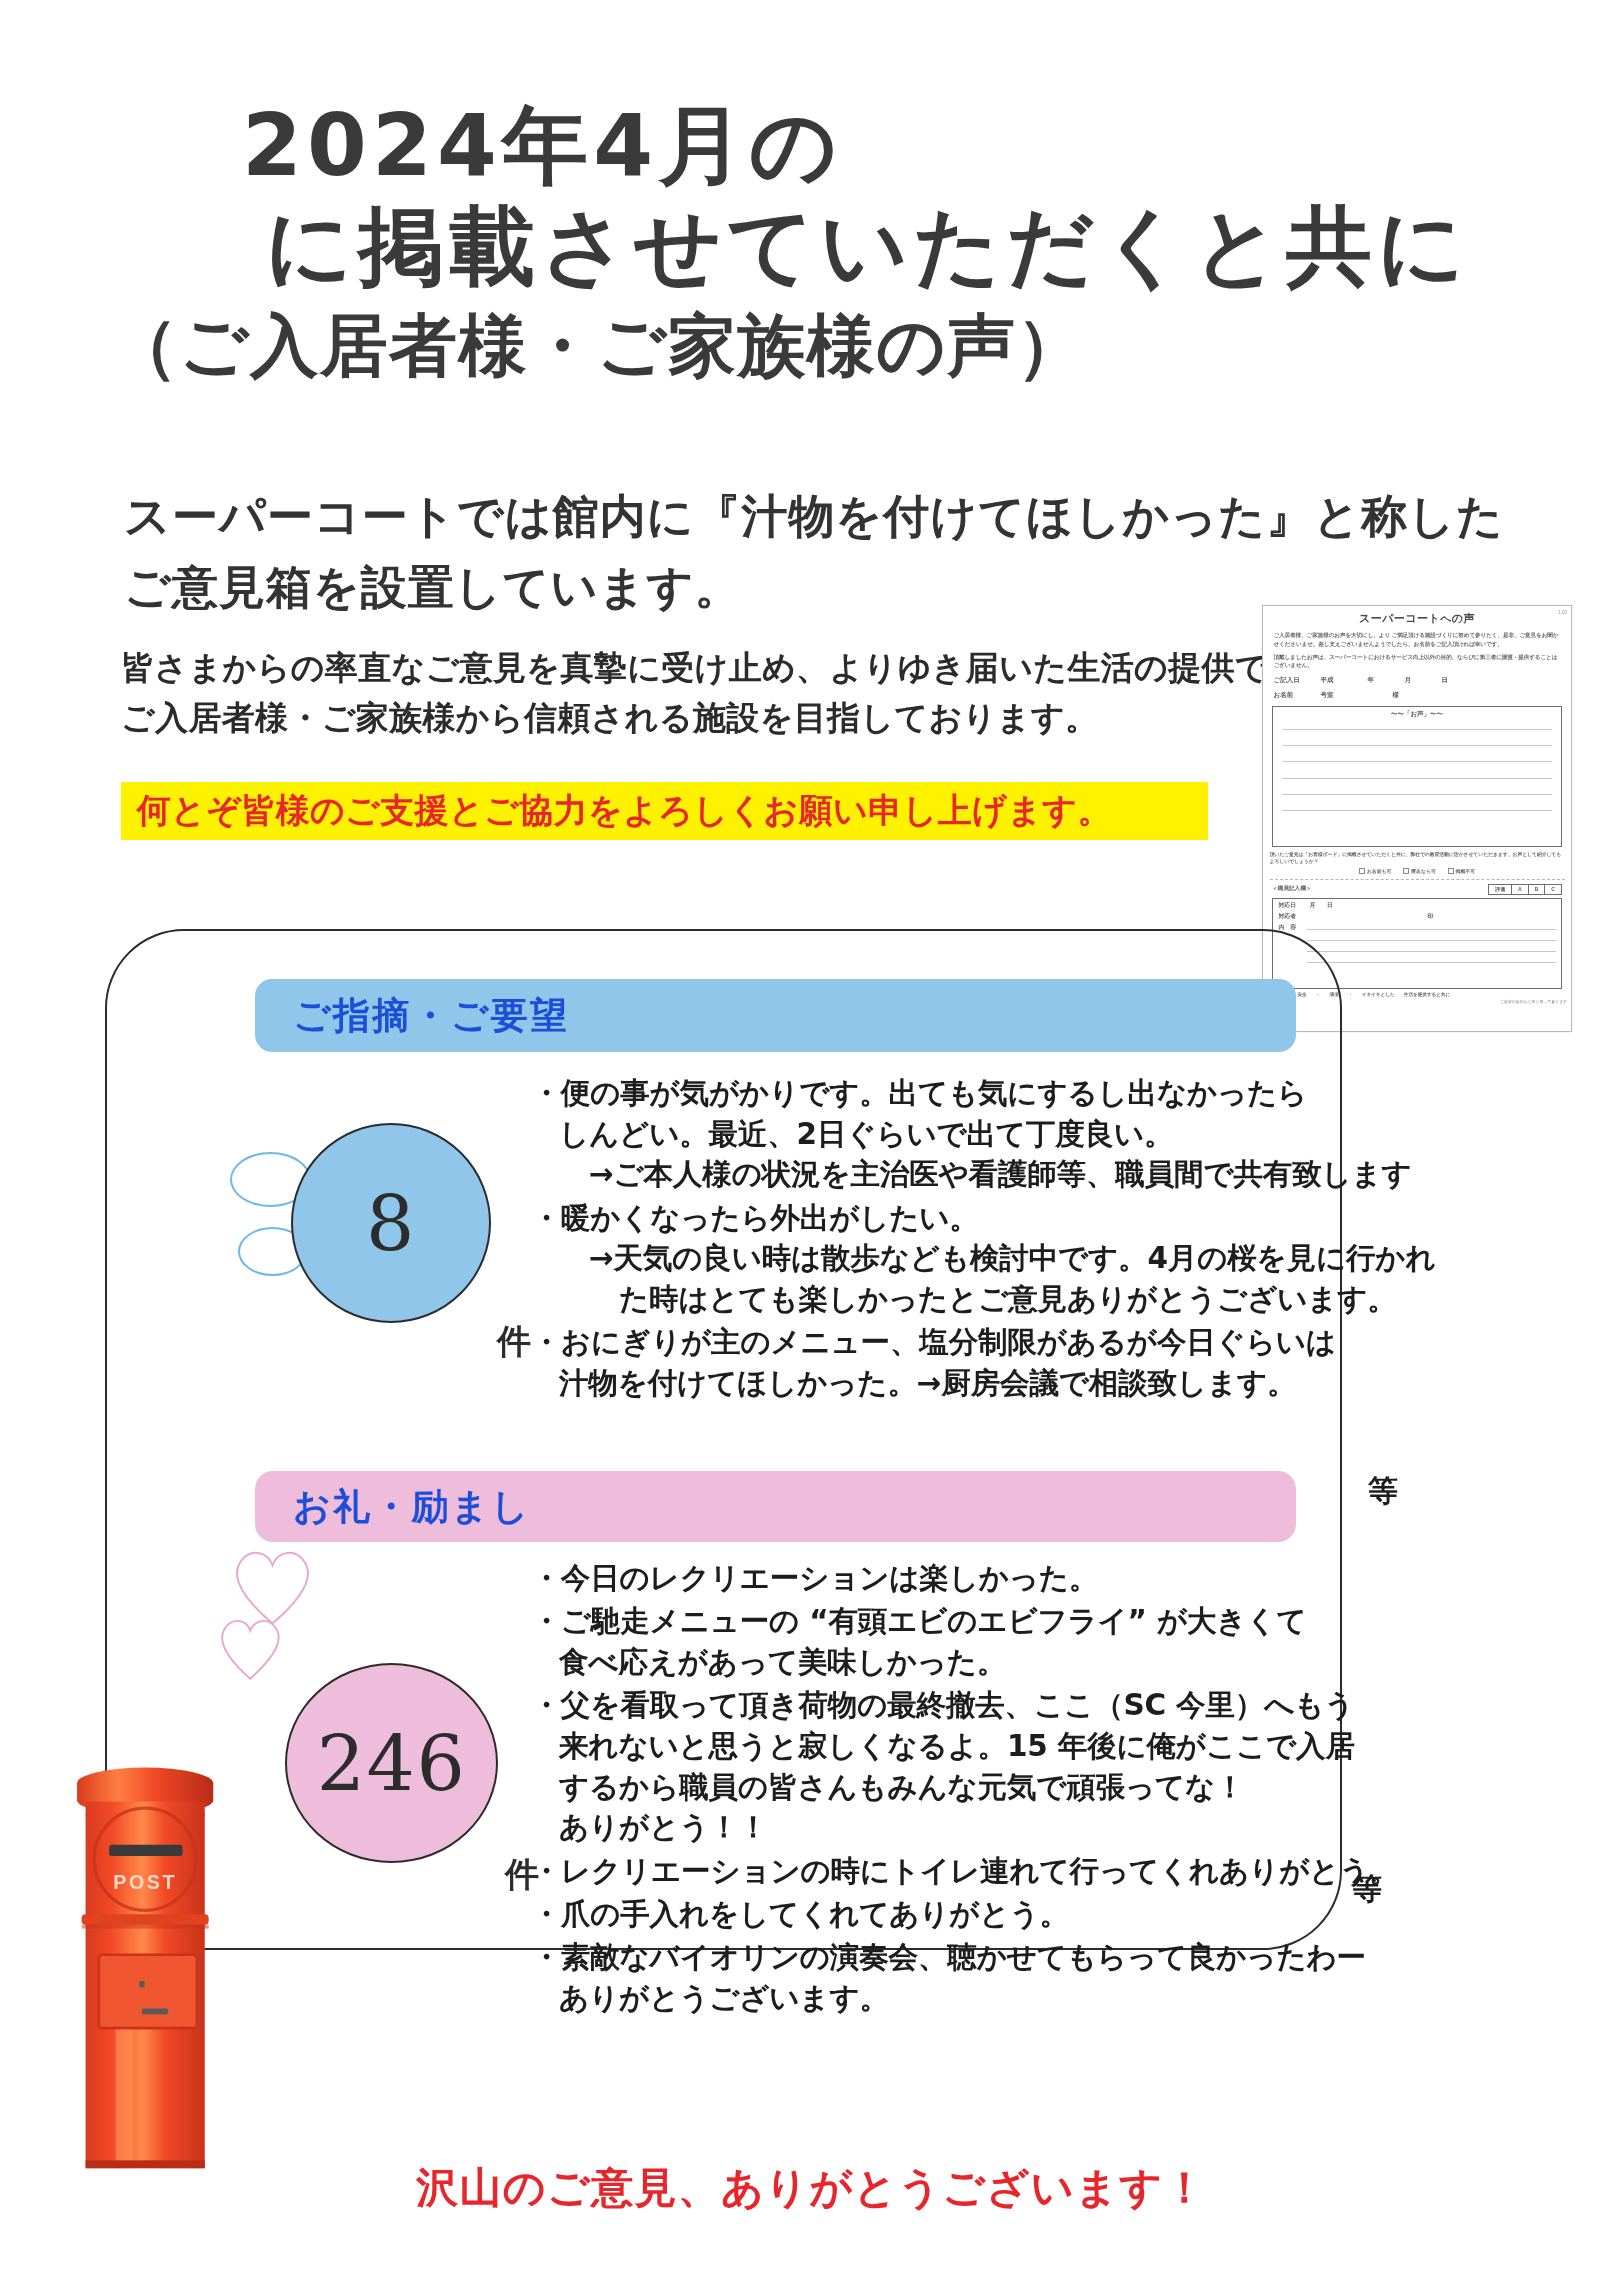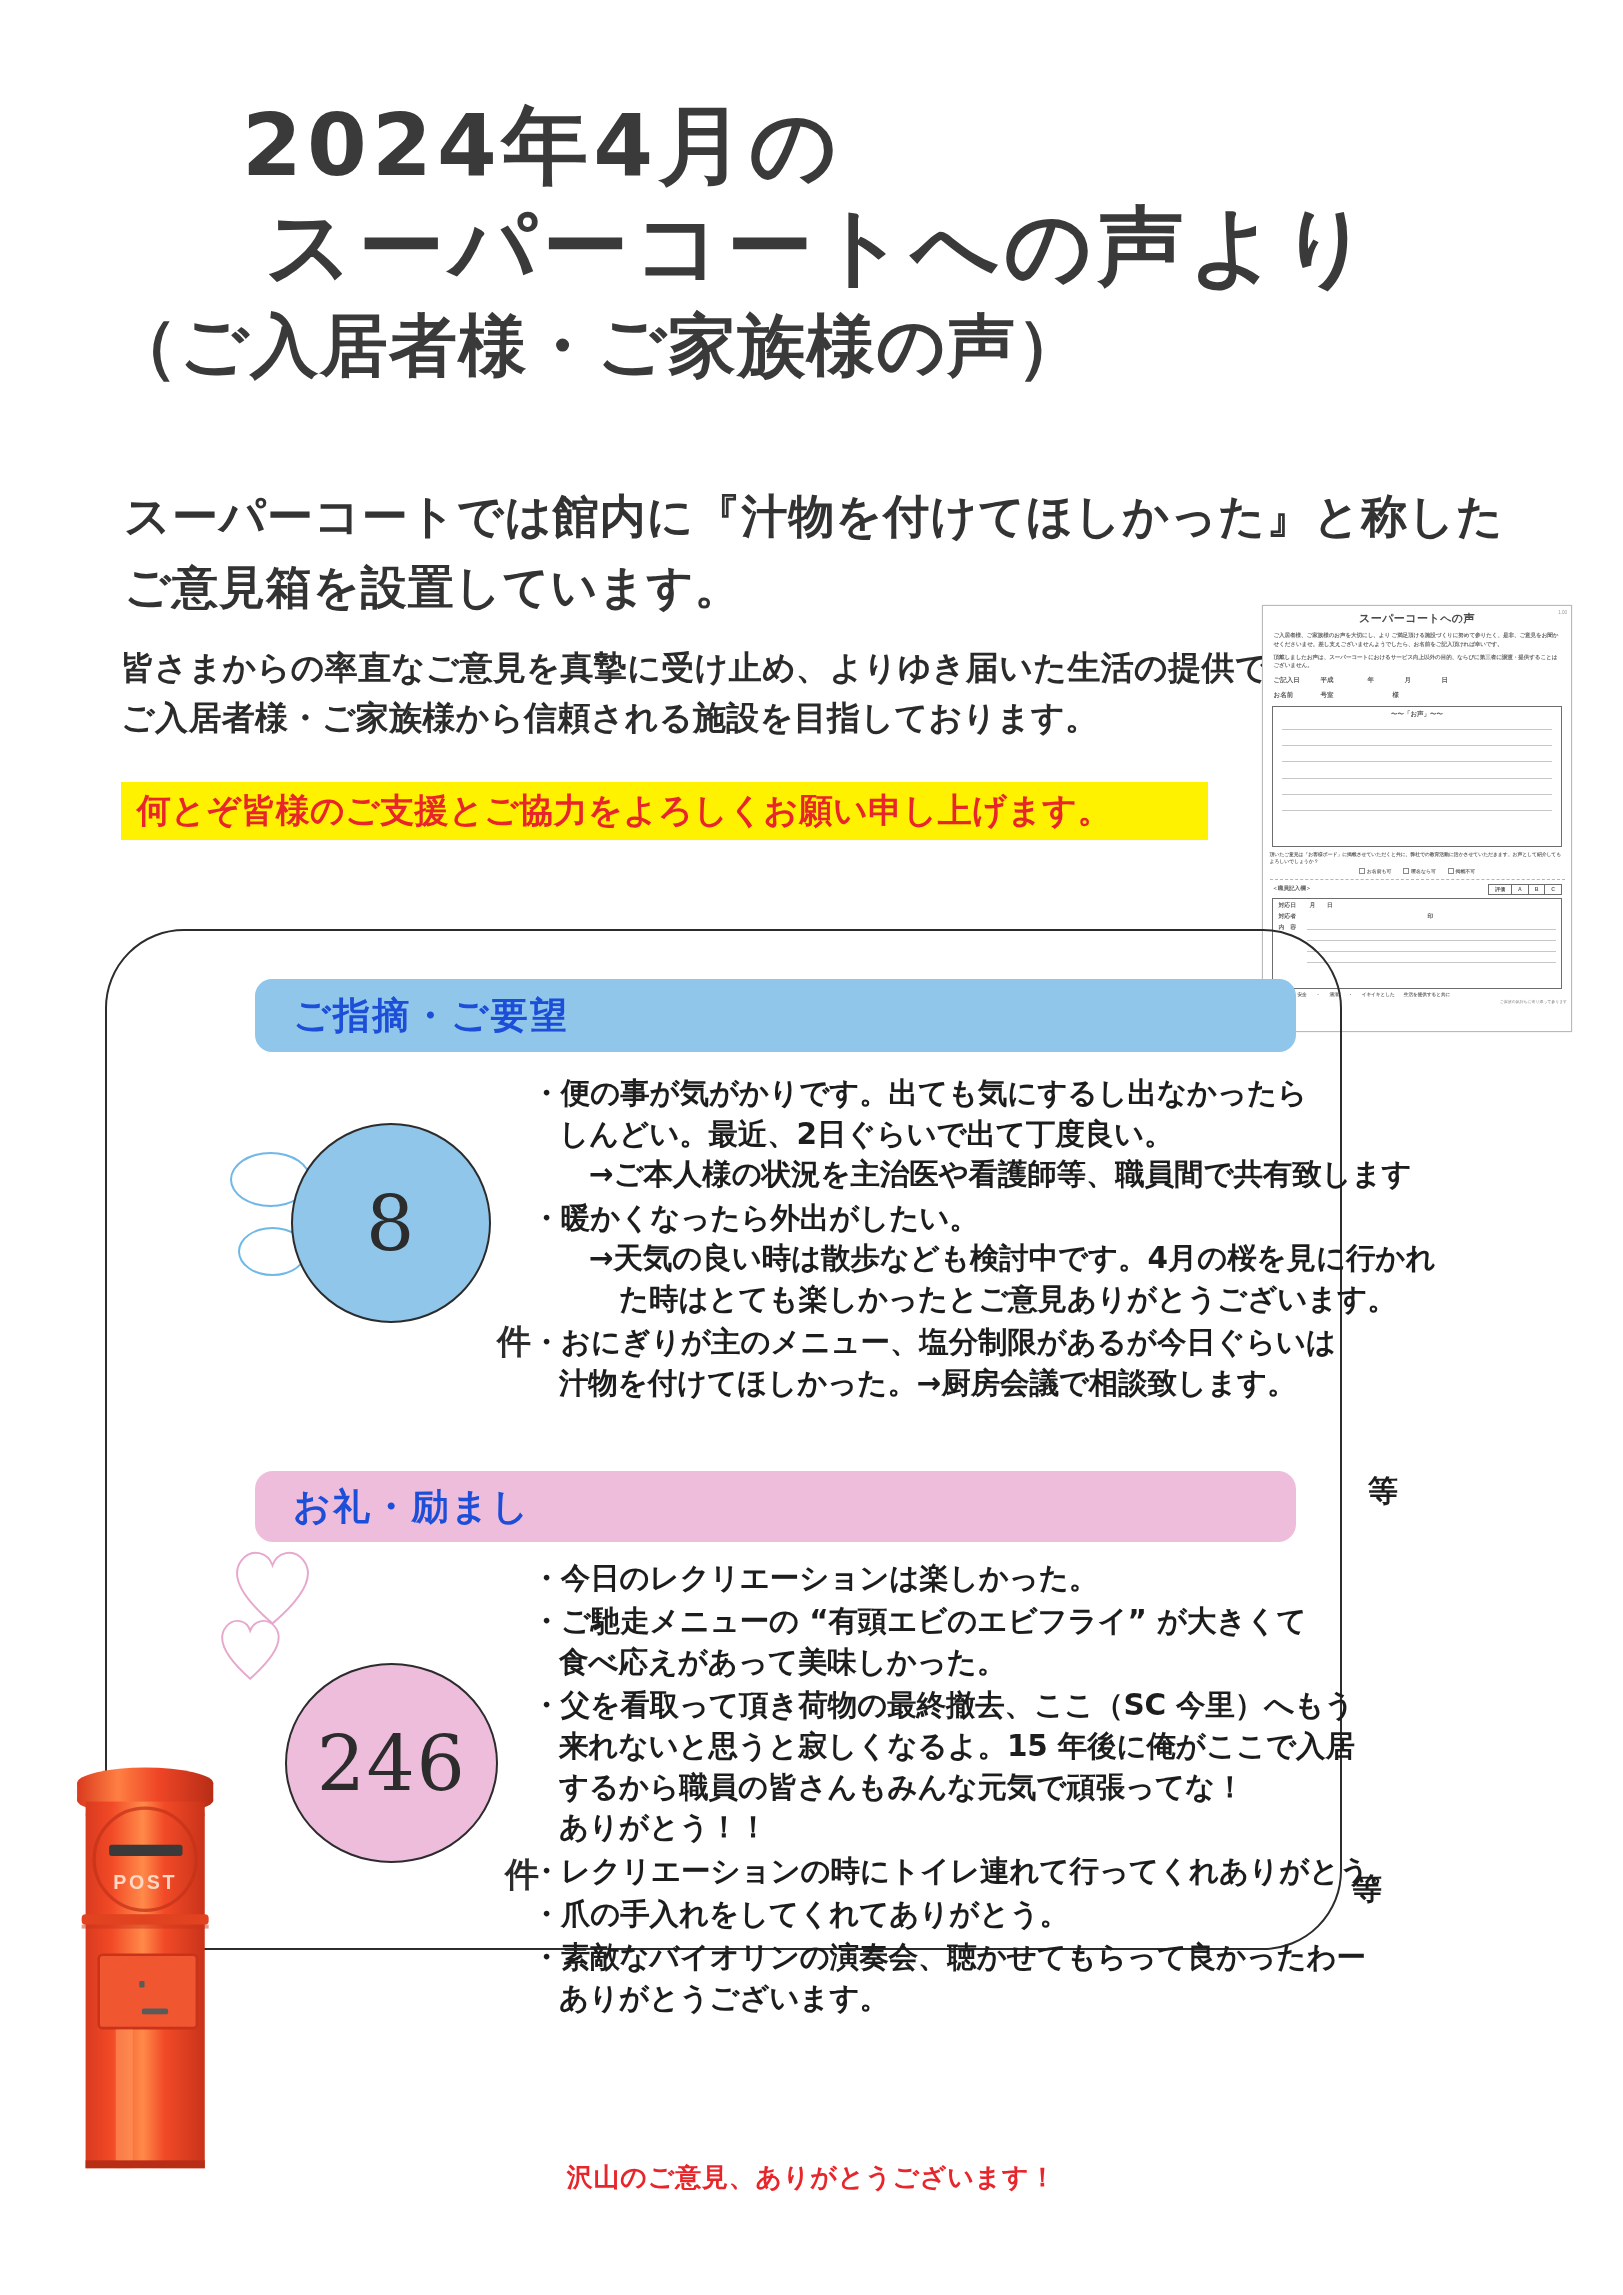--- a/index.html
+++ b/index.html
@@ -223,7 +223,7 @@
 
   <div id="title-block">
     <div class="t-line" id="title-line-1">2024年4月の</div>
-    <div class="t-line" id="title-line-2">スーパーコートへの声より</div>
+    <div class="t-line" id="title-line-2">に掲載させていただくと共に</div>
     <div class="t-line" id="title-line-3">（ご入居者様・ご家族様の声）</div>
   </div>
 

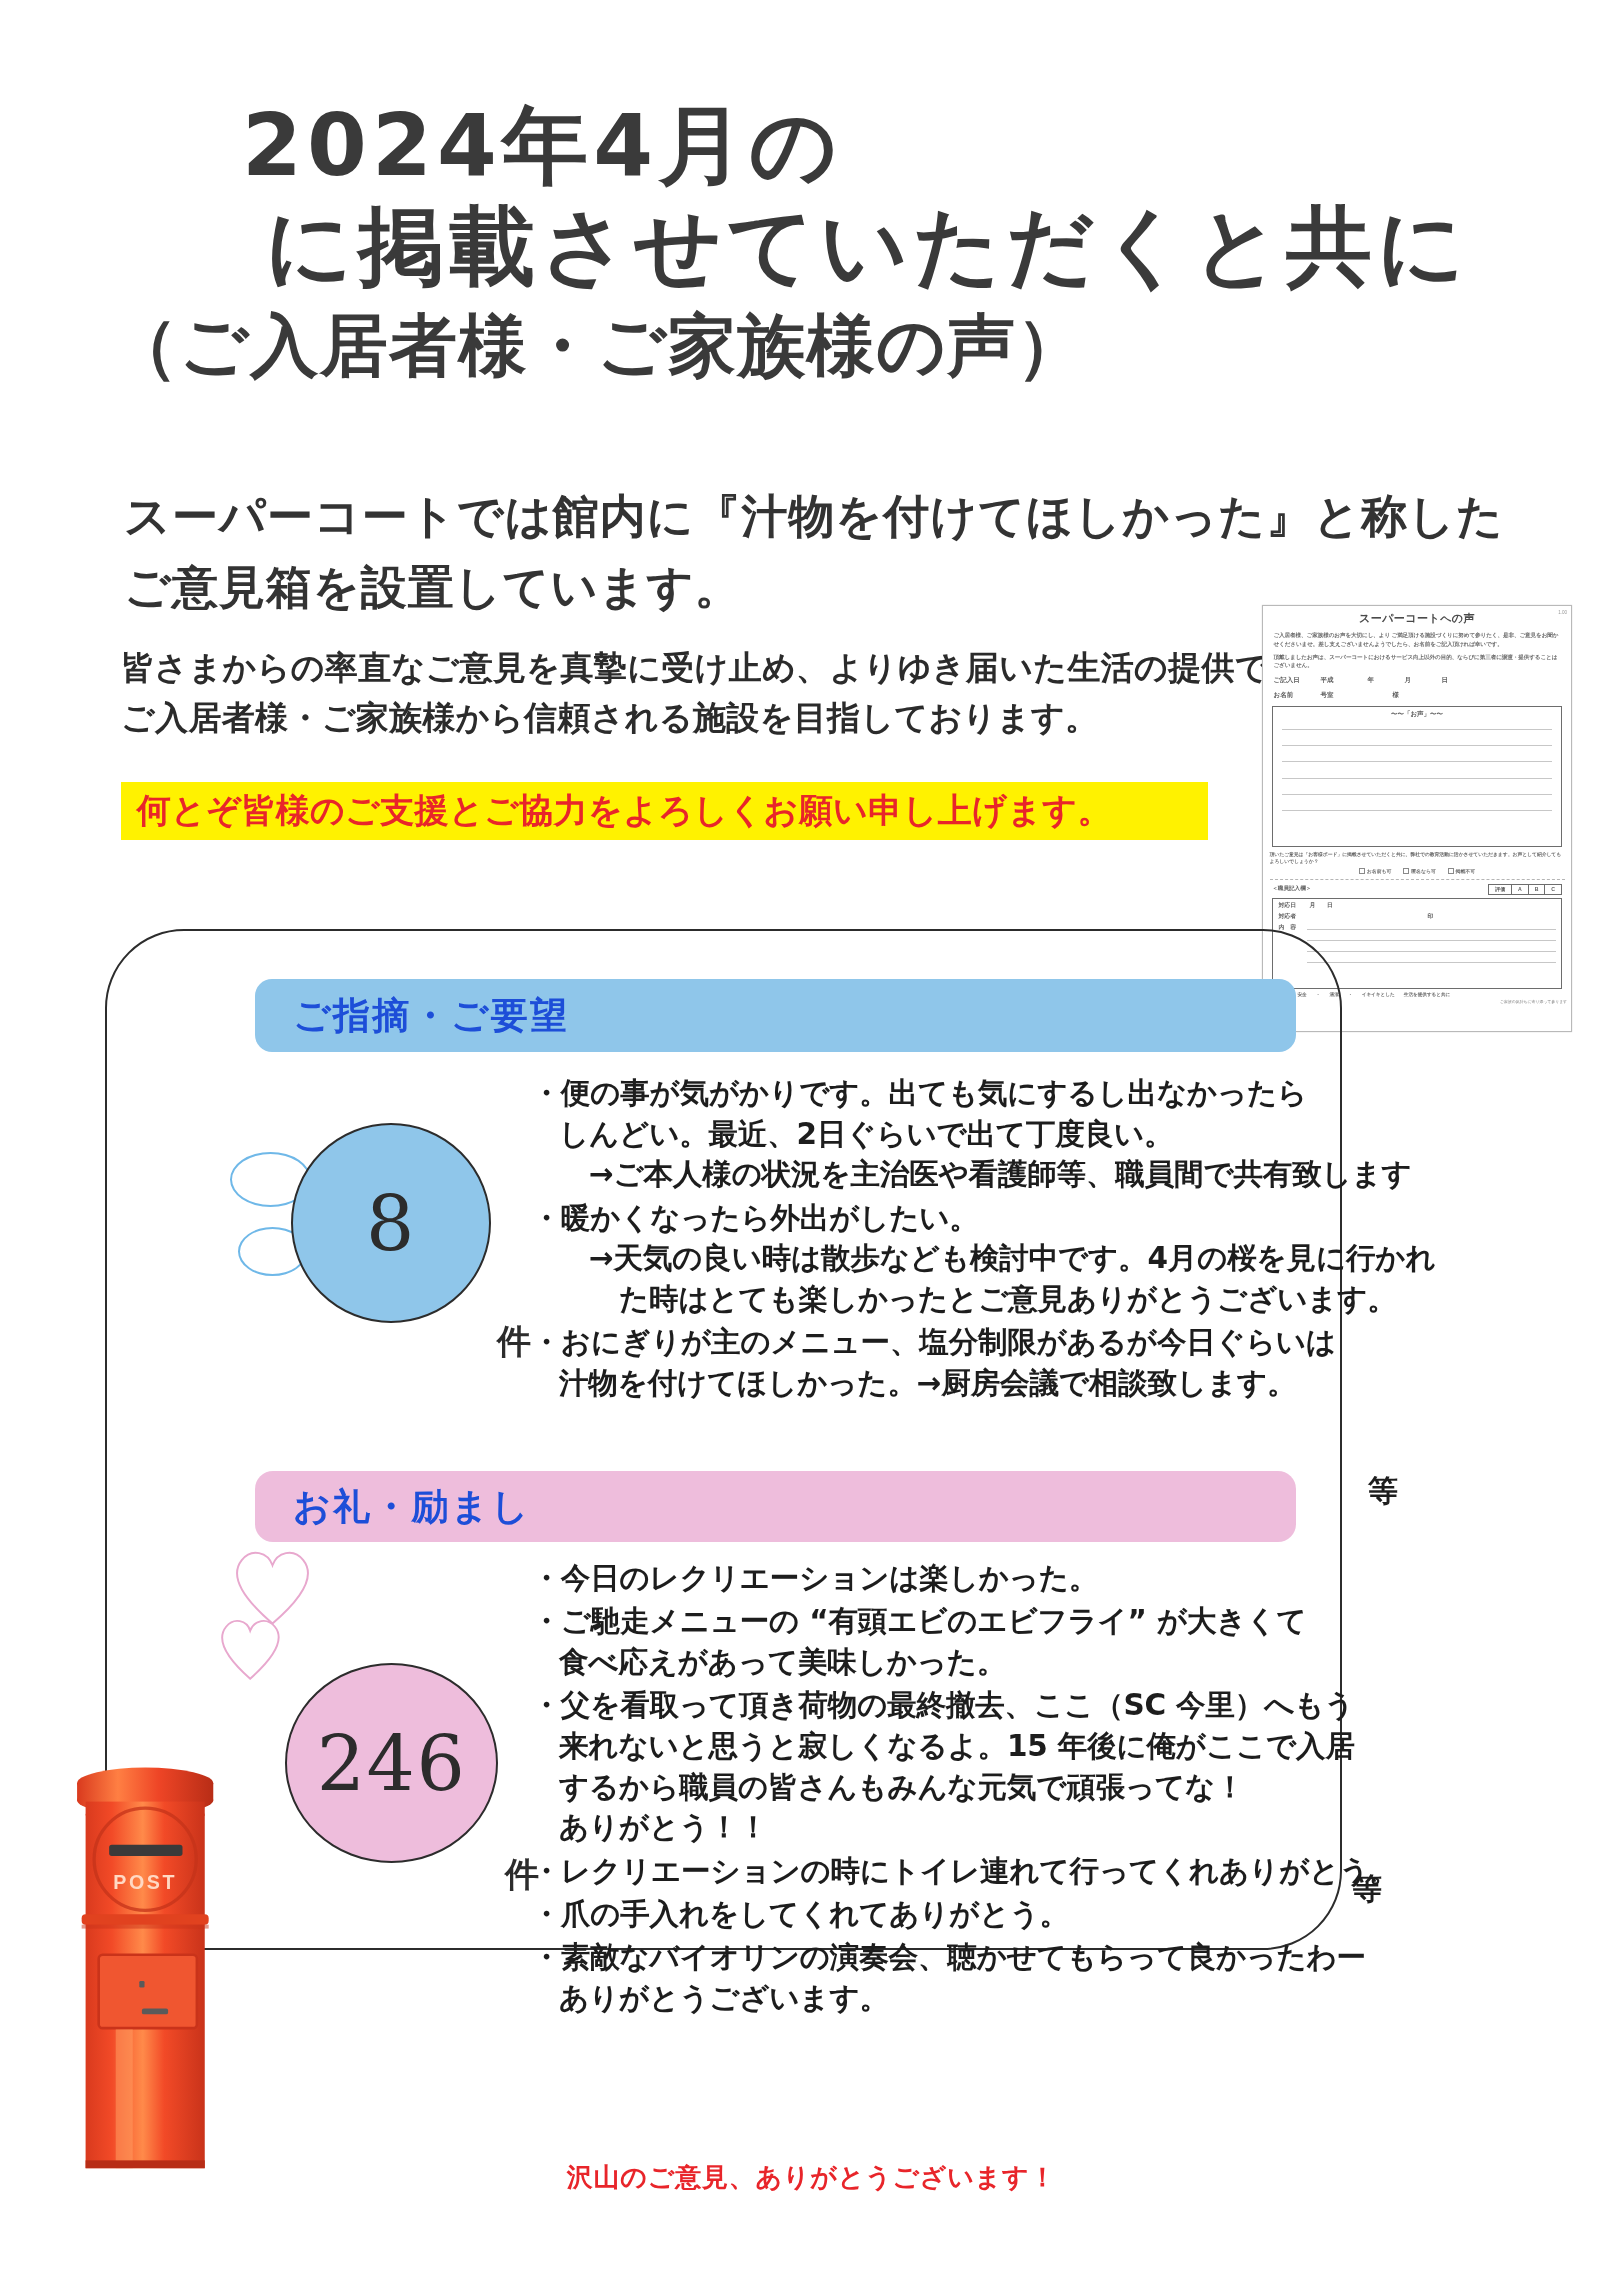--- a/index.html
+++ b/index.html
@@ -212,7 +212,7 @@
   
   #footer-text{
     position:absolute;left:0;top:2160px;width:1623px;text-align:center;
-    font-size:26px;font-weight:900;color:#E8252A;letter-spacing:.03em;
+    font-size:42px;font-weight:900;color:#E8252A;letter-spacing:.03em;
     font-family:"DejaVu Sans","Liberation Sans",sans-serif;
   }
 </style>

